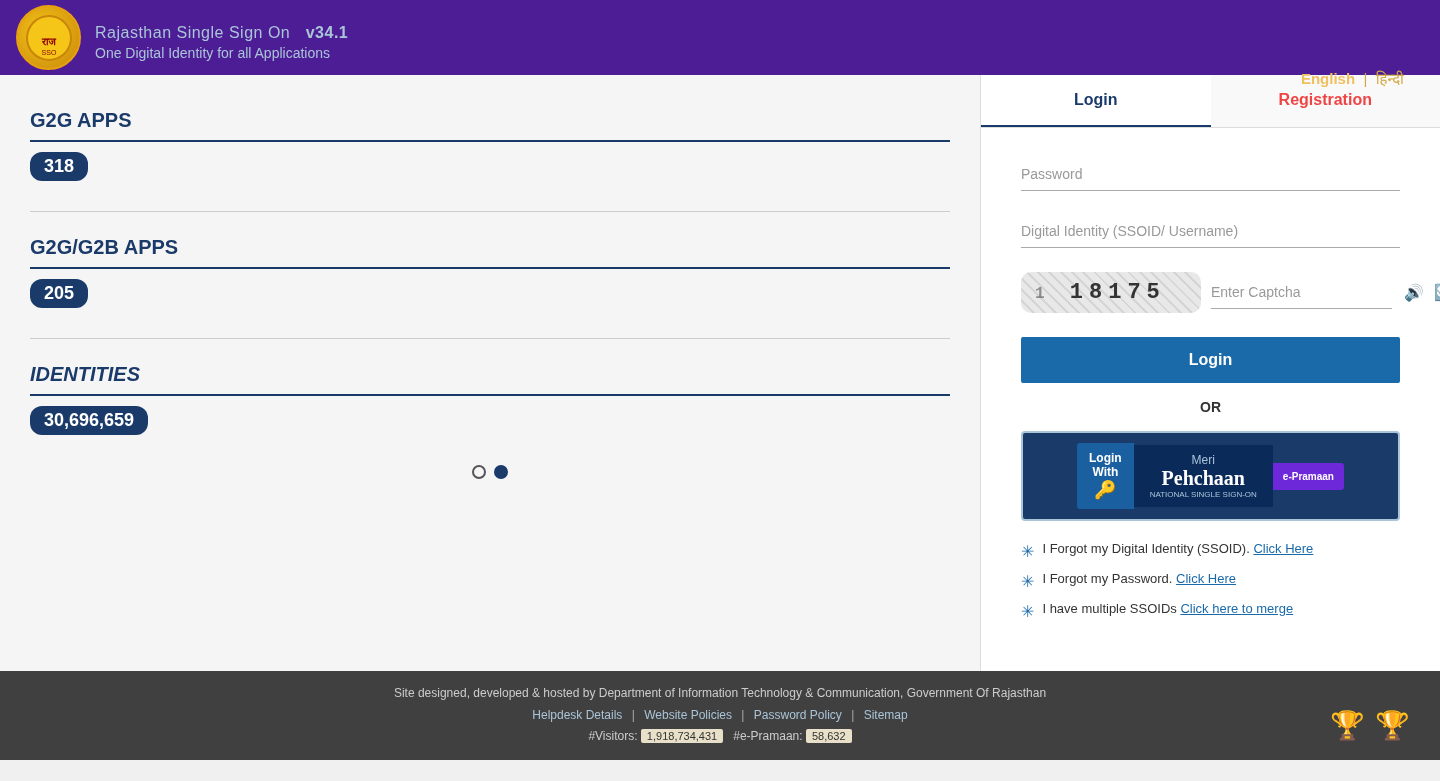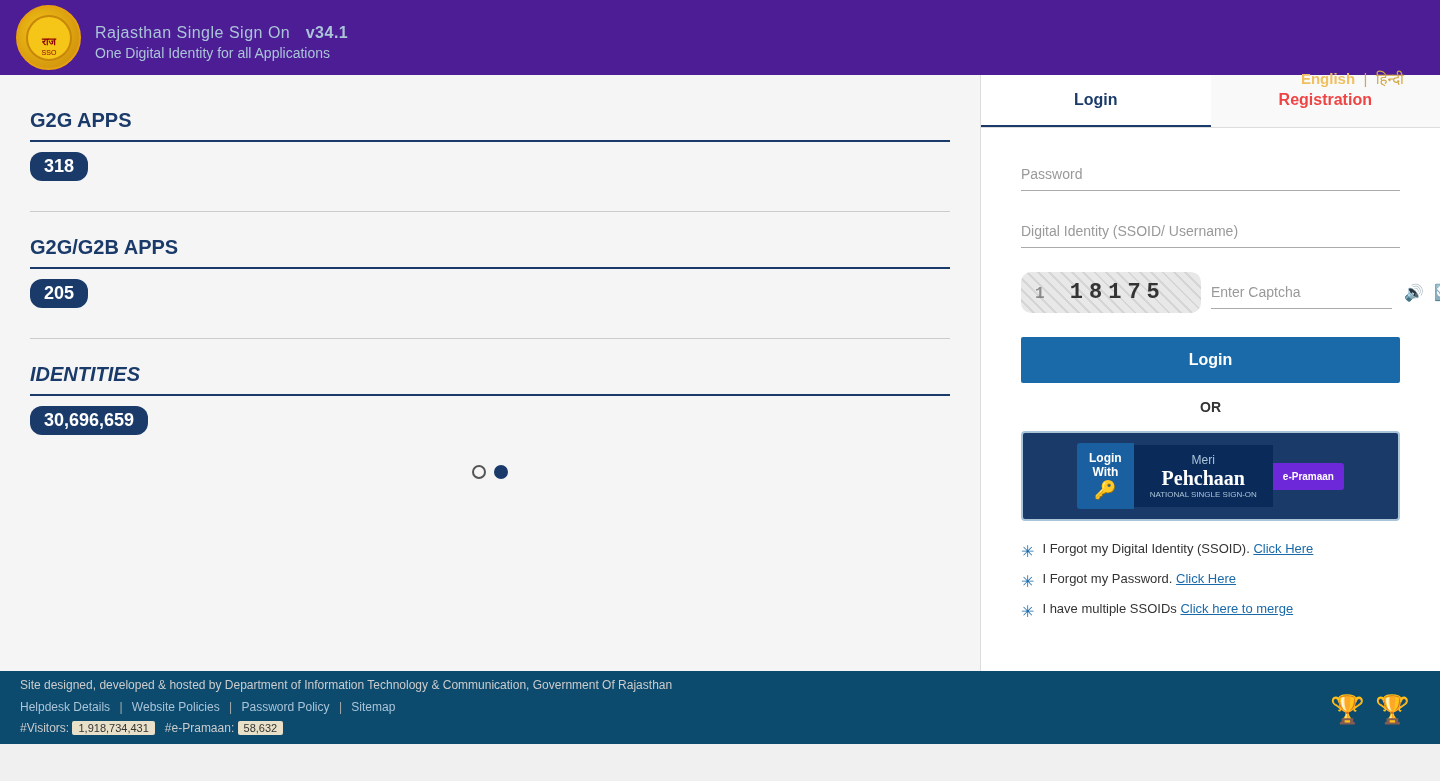--- a/index.html
+++ b/index.html
@@ -287,9 +287,10 @@
 
     
     .footer {
-      background: #0c4a6e;
+      background: #404040;
       color: #ccc;
-      padding: 4px 20px;
+      text-align: center;
+      padding: 12px 20px;
       font-size: 12px;
       line-height: 1.8;
     }

